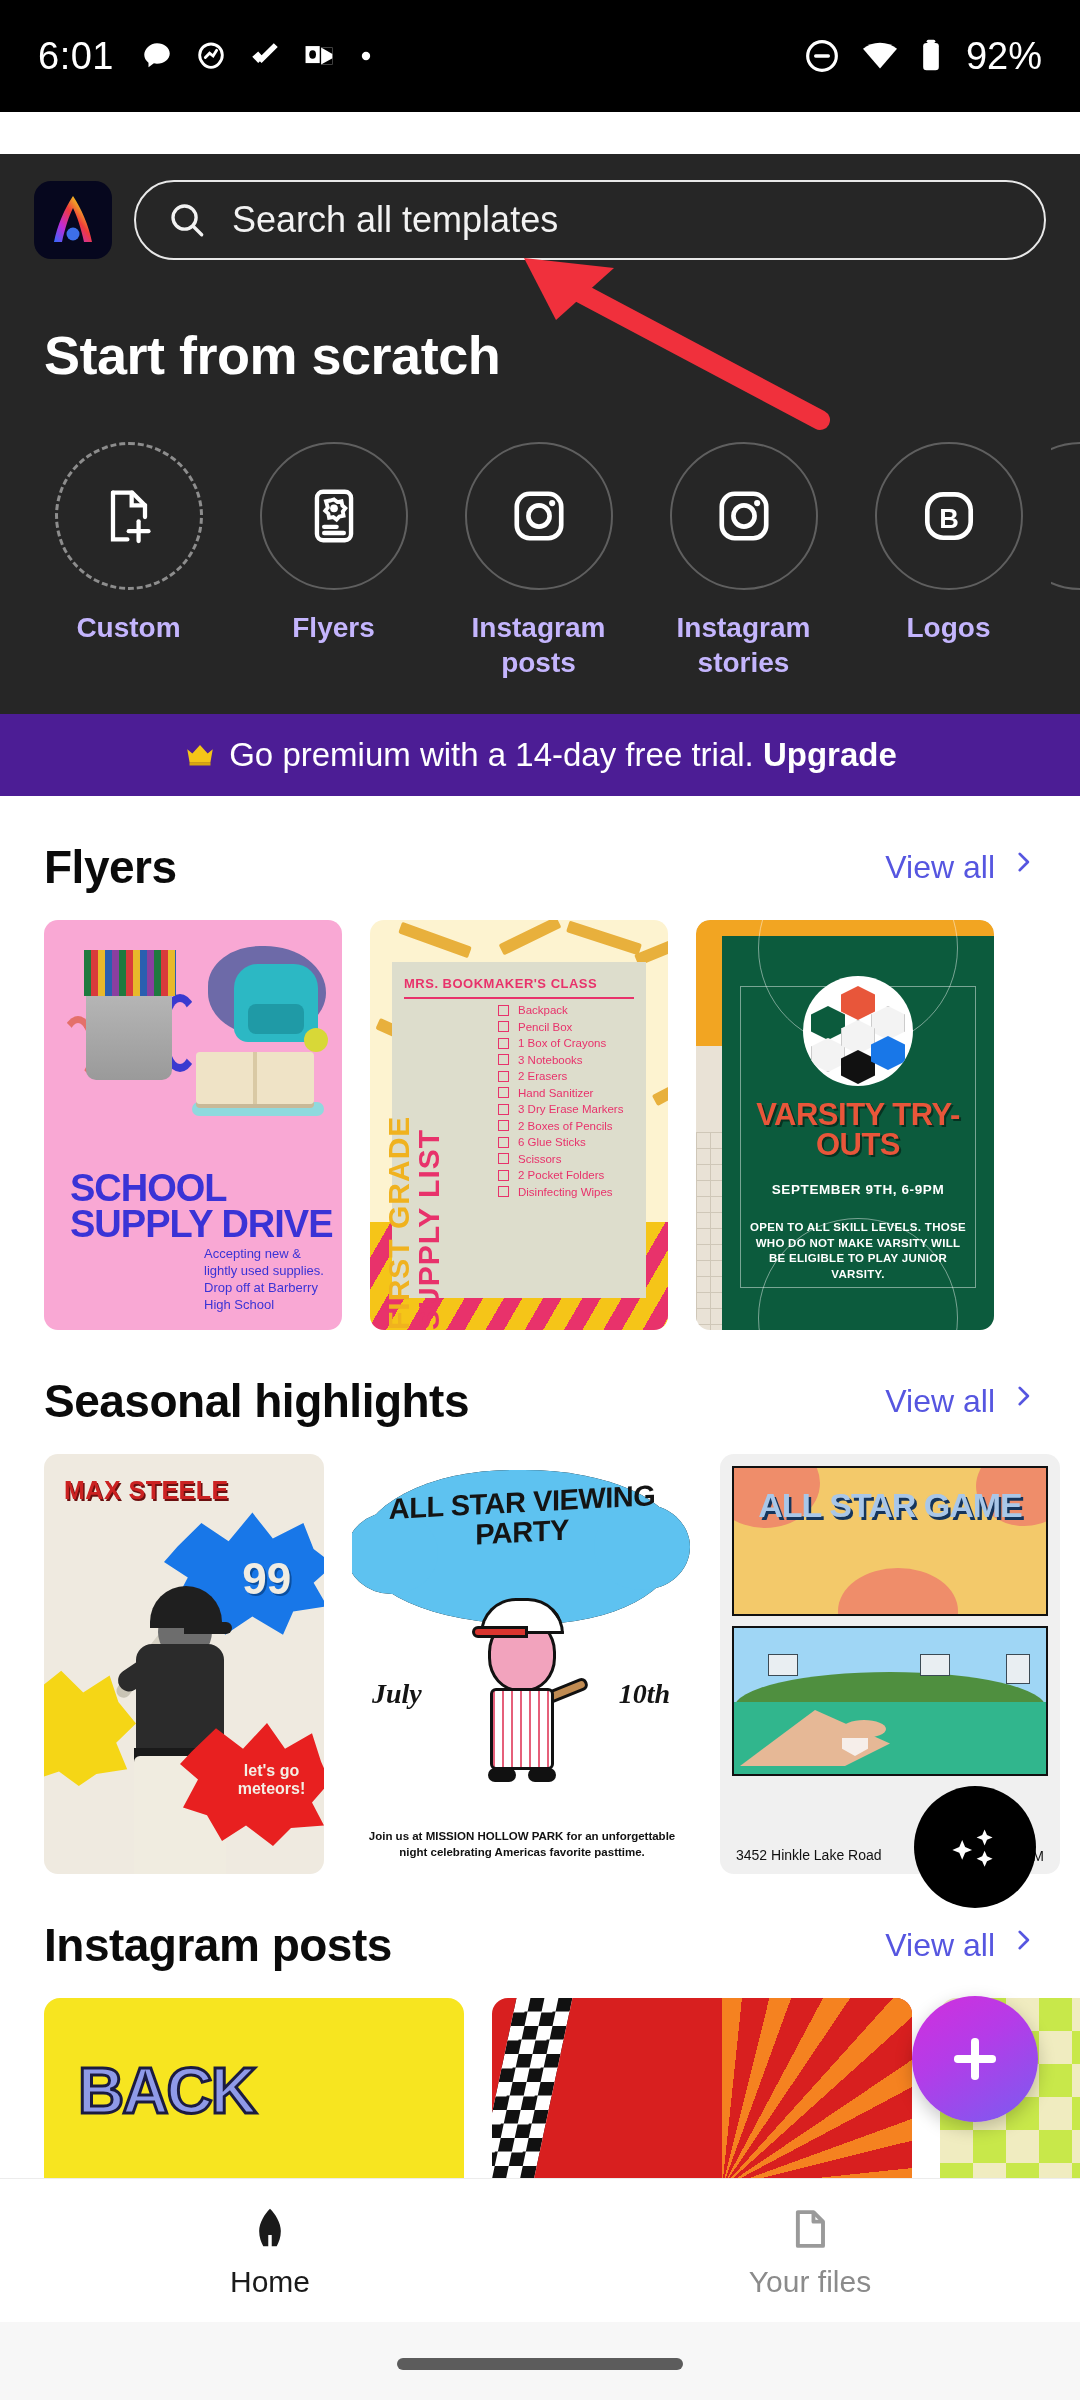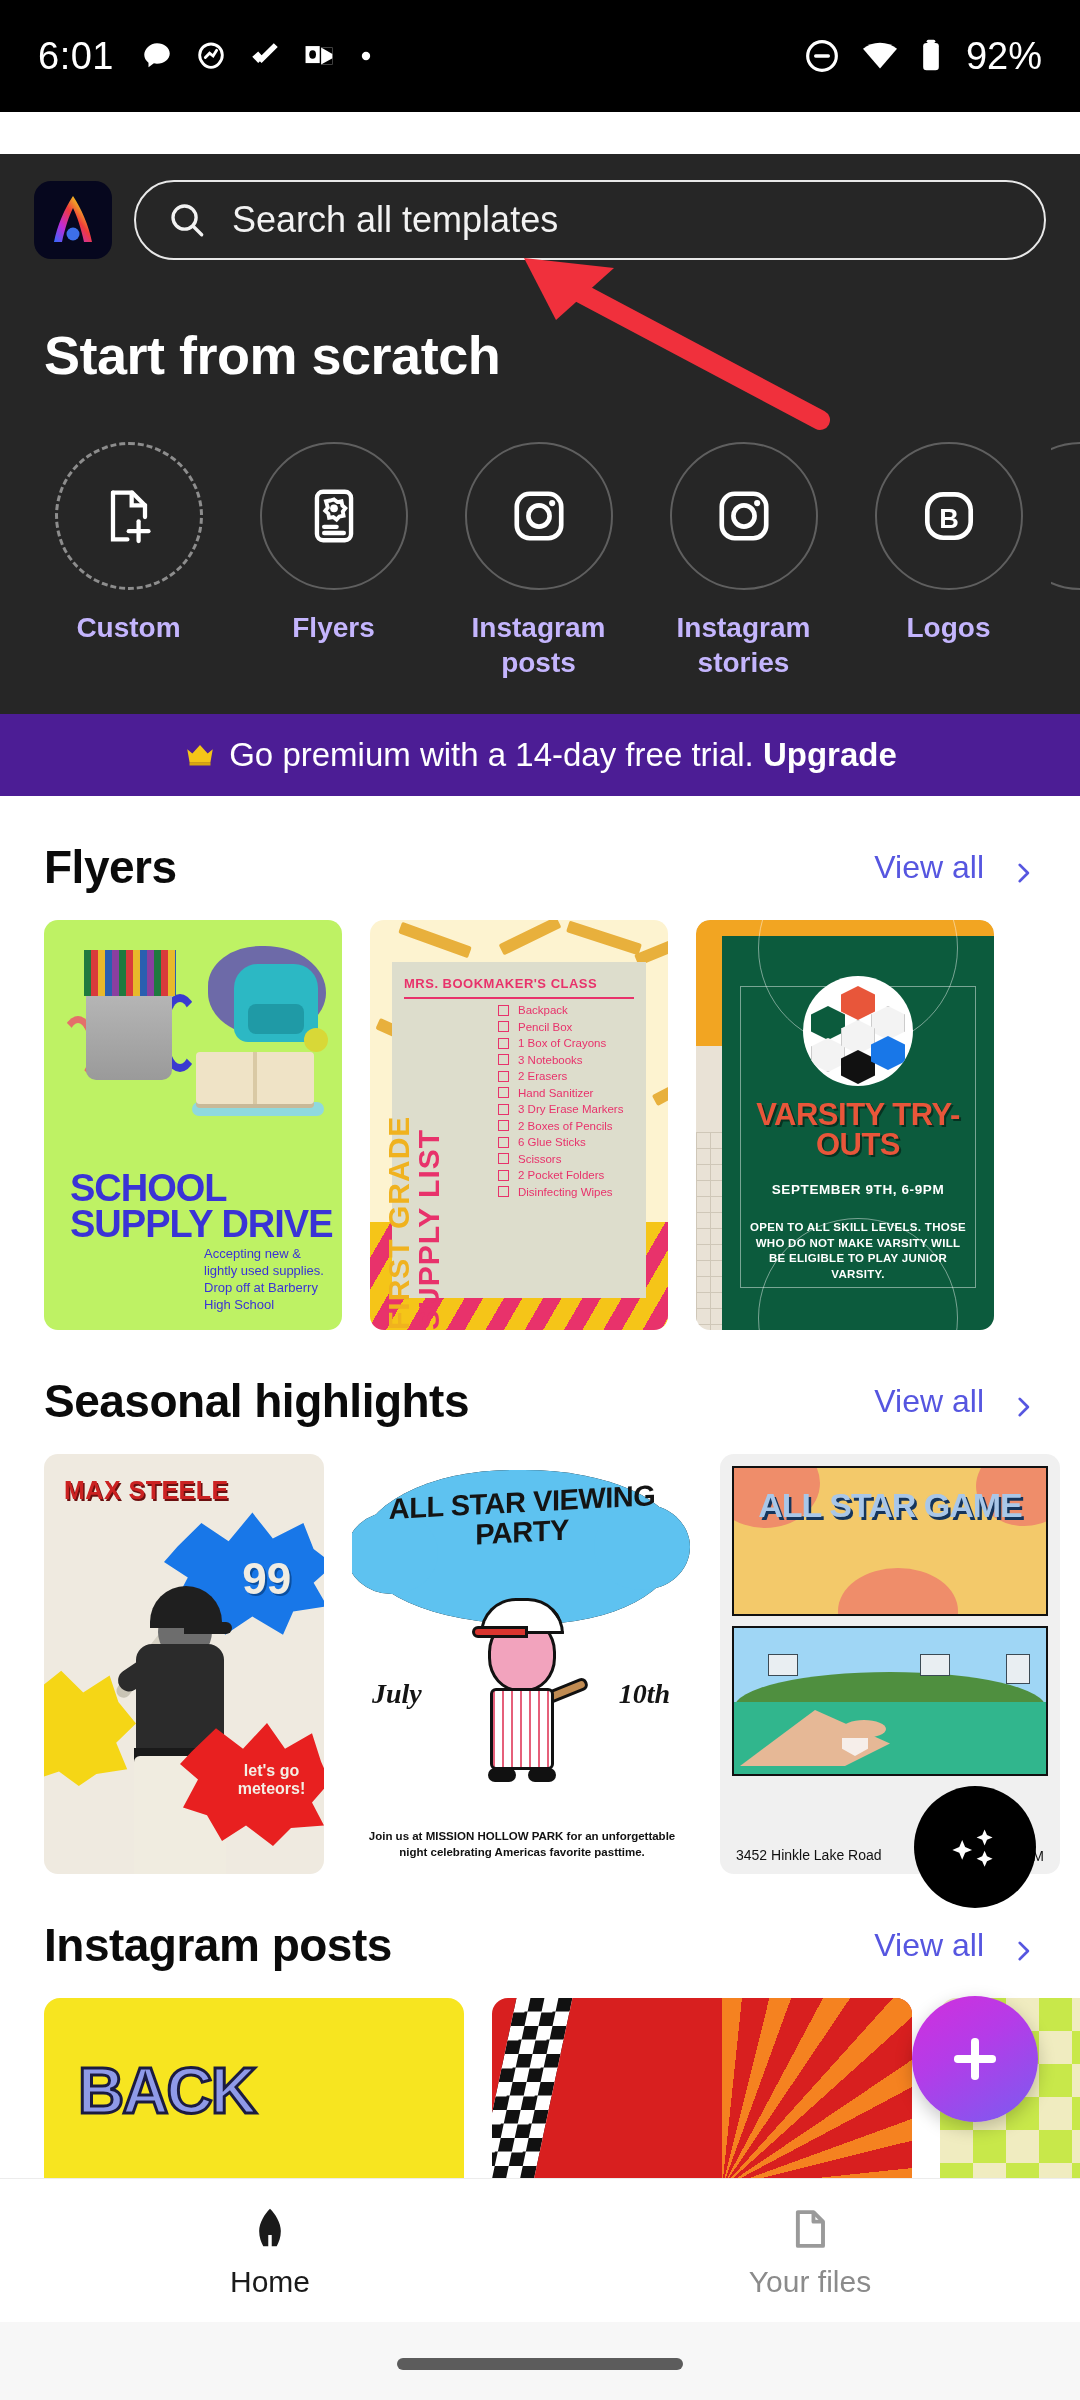--- a/index.html
+++ b/index.html
@@ -75,7 +75,7 @@
     padding:44px 44px 0 44px;
   }
   .sec-title { font-size:46px; font-weight:bold; color:#0b0b0b; letter-spacing:-.5px; }
-  .view-all { display:flex; align-items:flex-end; gap:26px; color:#5656e0; font-size:32px; }
+  .view-all { display:flex; align-items:flex-start; gap:15px; color:#5656e0; font-size:32px; }
 
   .row-scroll { display:flex; gap:28px; padding:26px 0 0 44px; overflow:hidden; }
 

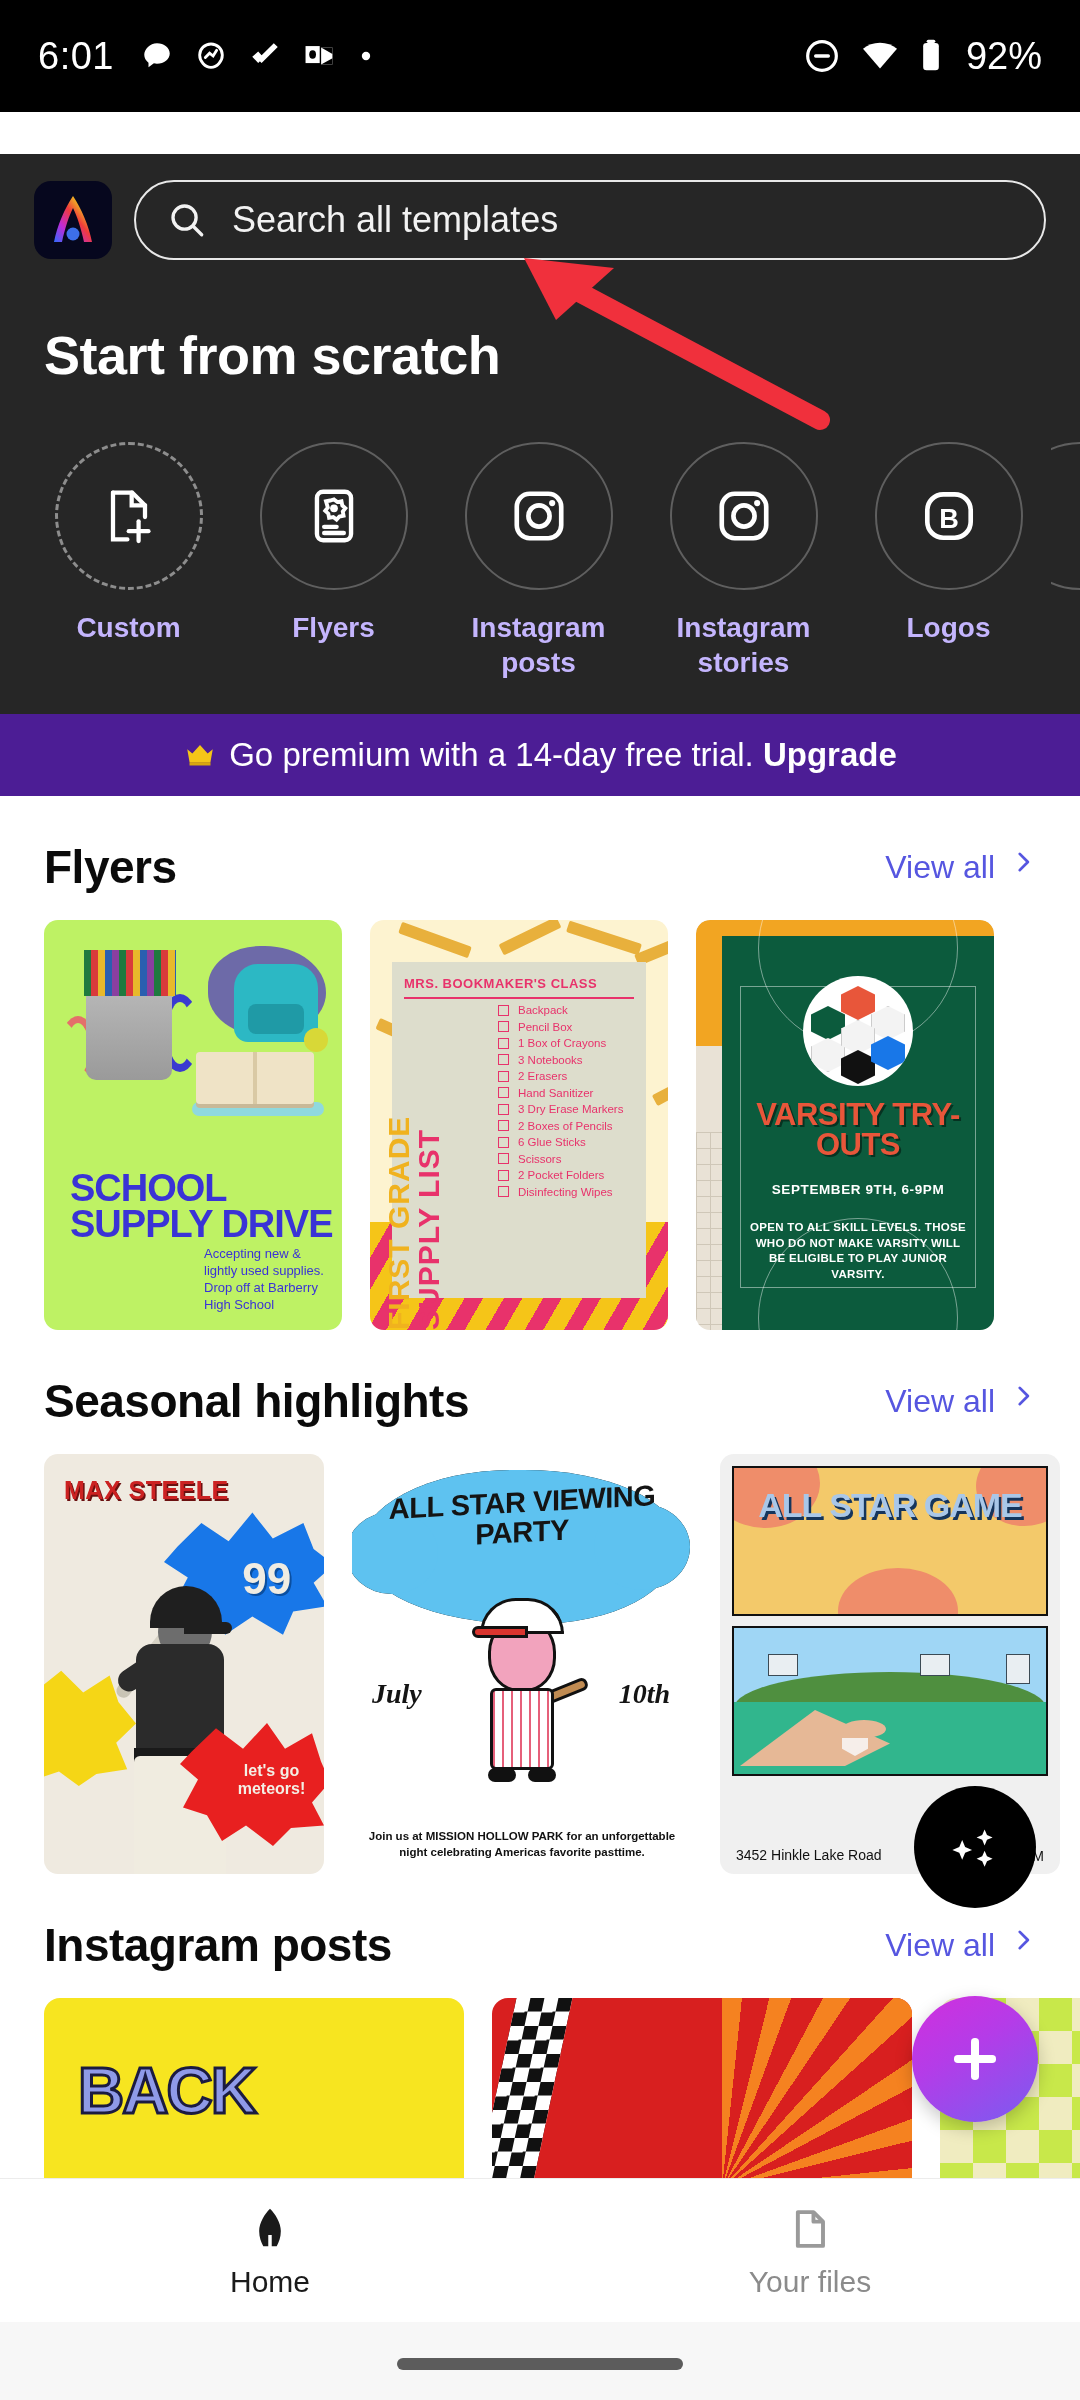--- a/index.html
+++ b/index.html
@@ -86,7 +86,7 @@
   .card-ig { width:420px; height:230px; border-radius:16px; }
 
   
-  .f1 { background:#bef264; position:relative; }
+  .f1 { background:#f9a8d4; position:relative; }
   .f1 .blob { position:absolute; width:118px; height:90px; background:#6d6aa8; border-radius:46% 54% 50% 50%; right:16px; top:26px; }
   .f1 .cup { position:absolute; left:42px; top:64px; width:86px; height:96px; background:linear-gradient(#b9b9b9,#9a9a9a); border-radius:6px 6px 10px 10px; }
   .f1 .pencils { position:absolute; left:40px; top:30px; width:92px; height:46px;

